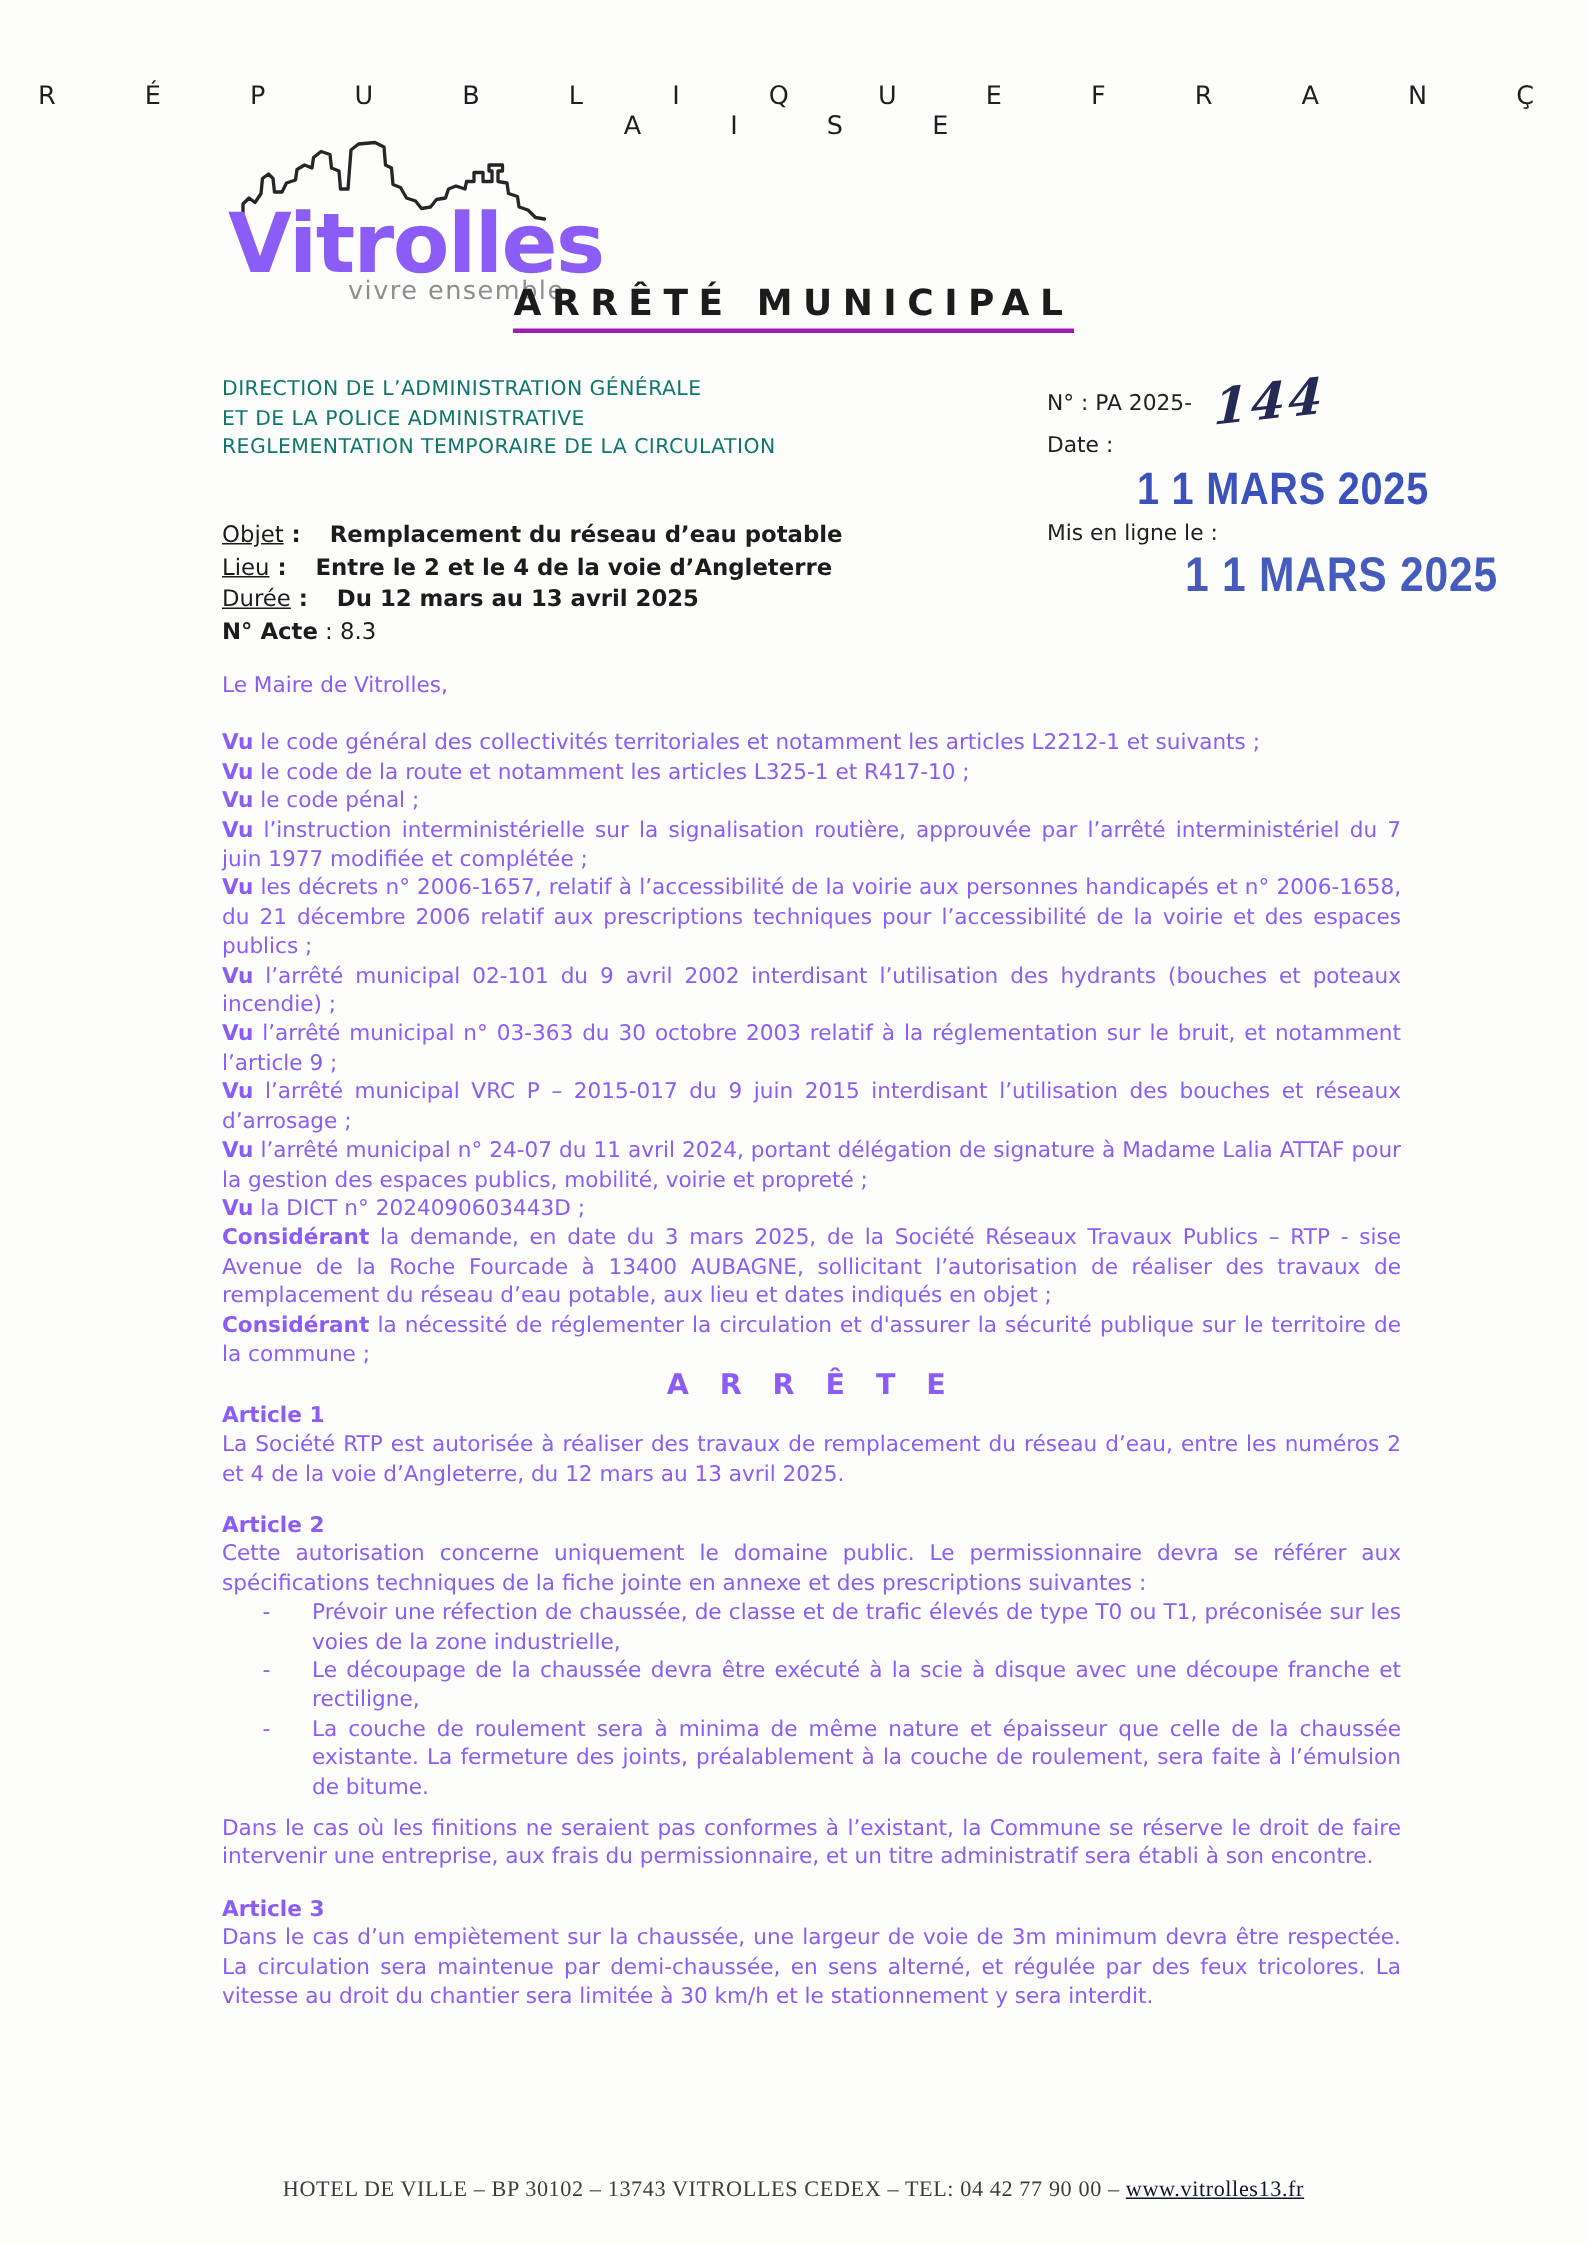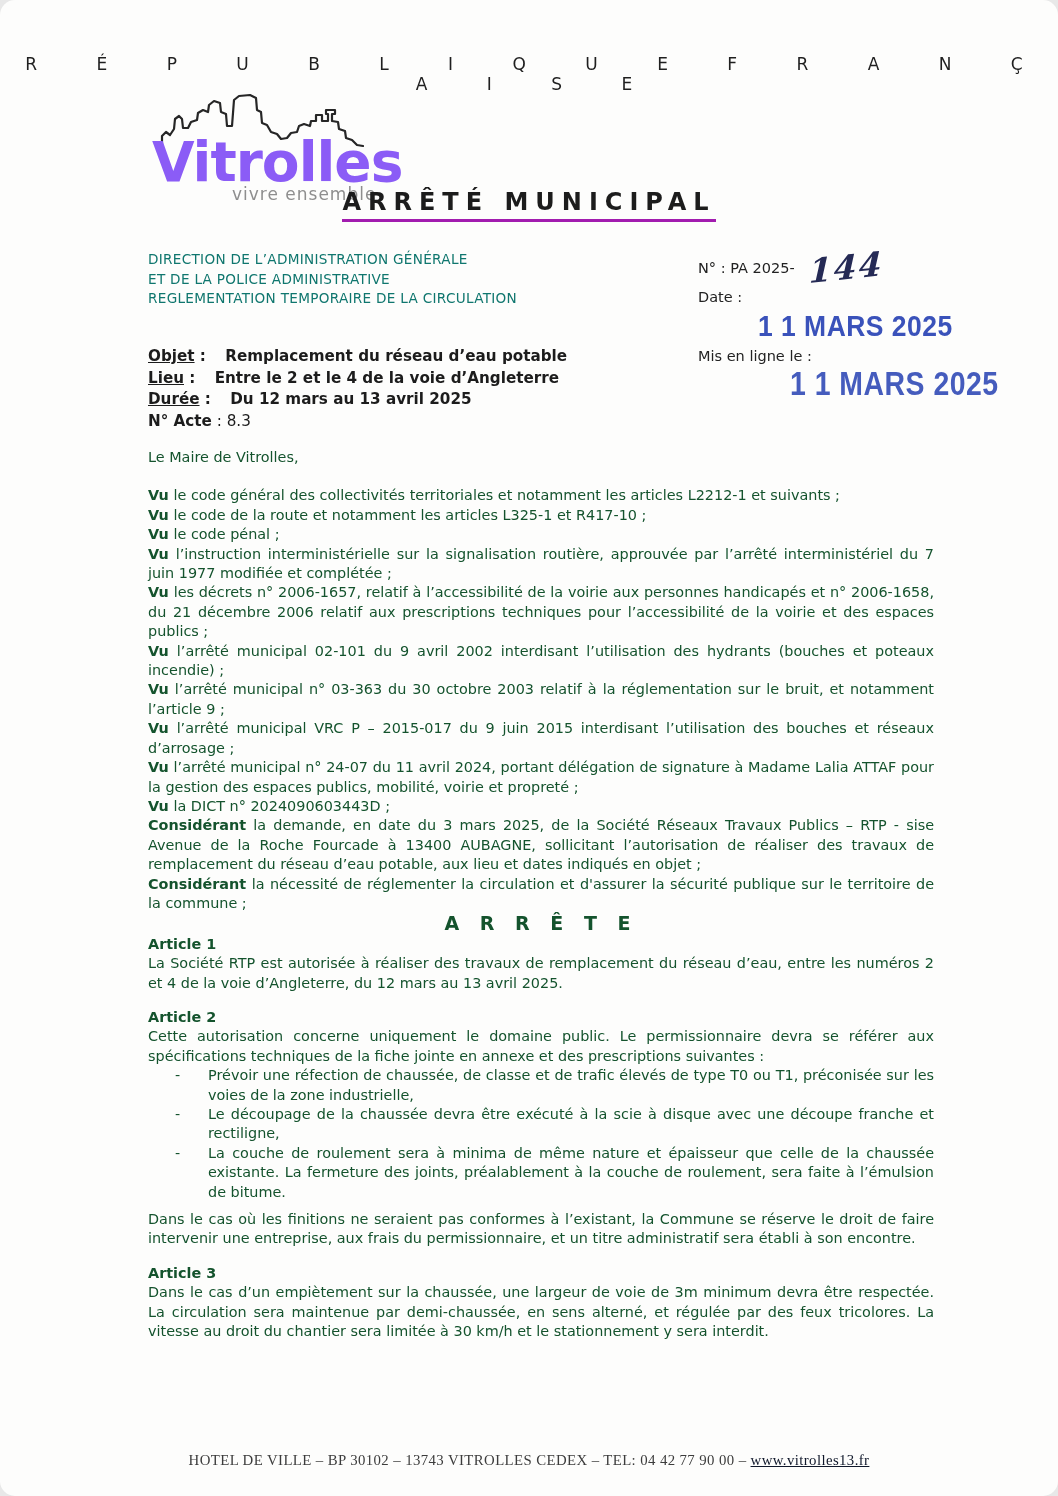--- a/index.html
+++ b/index.html
@@ -11,7 +11,6 @@
     font-family:"DejaVu Sans",sans-serif;
     color:#1c1c1c;
     overflow:hidden;
-    border-radius:15px;
   }
   
   .republique{

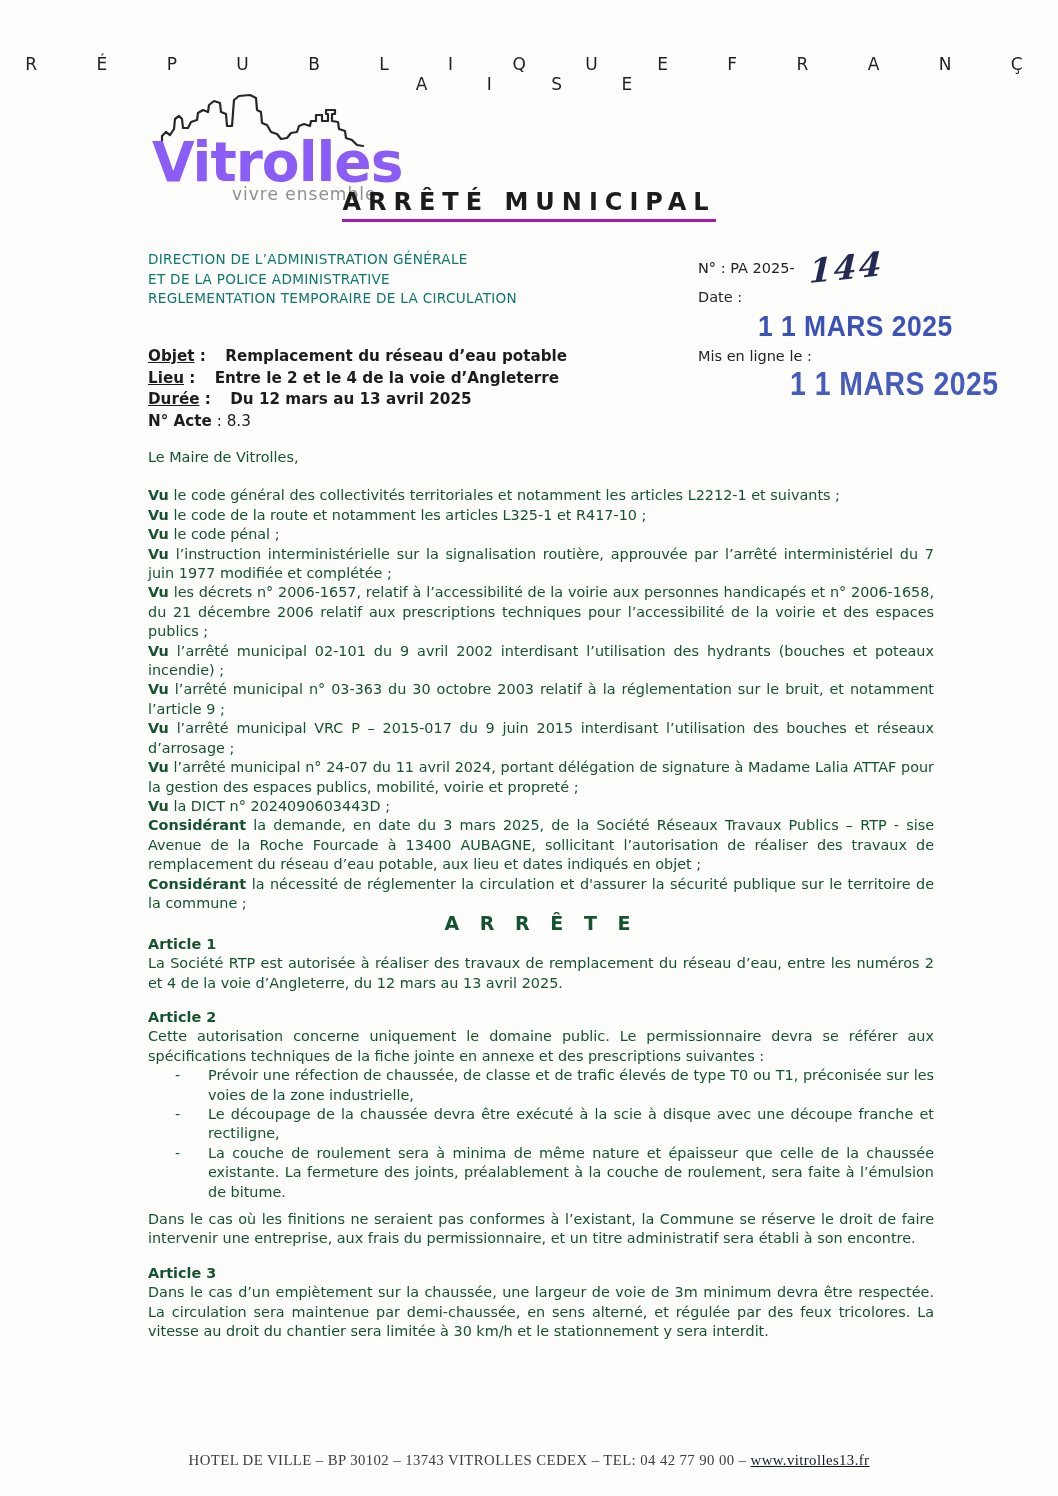--- a/index.html
+++ b/index.html
@@ -59,7 +59,7 @@
   
   .subject{position:absolute;left:148px;top:346px;font-size:15.2px;line-height:21.5px;}
   .subject .row{white-space:nowrap;}
-  .subject .lab{font-weight:bold;text-decoration:underline;}
+  .subject .lab{font-weight:normal;text-decoration:underline;}
   .subject .colon{font-weight:bold;}
   .subject .val{font-weight:bold;display:inline-block;}
   .subject .val-pad{margin-left:14px;}

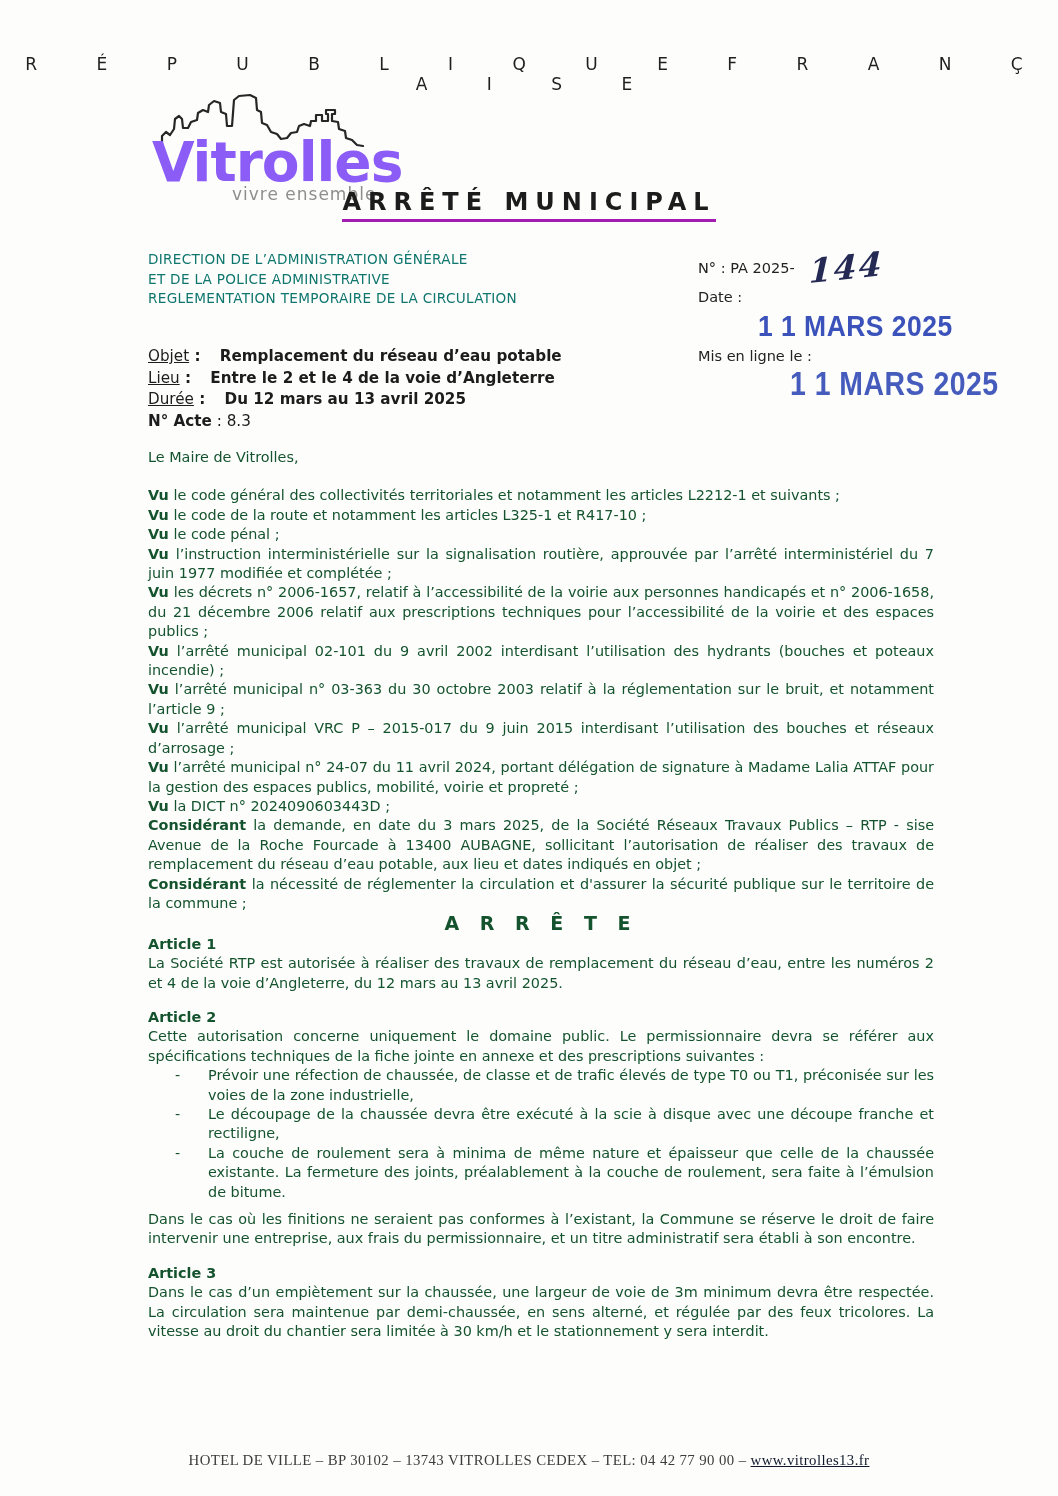--- a/index.html
+++ b/index.html
@@ -67,7 +67,7 @@
   
   .bodytext{
     position:absolute;left:148px;top:448px;width:786px;
-    font-size:14.4px;line-height:19.4px;text-align:justify;color:#14532d;
+    font-size:14.4px;line-height:19.4px;text-align:justify;color:#8b5cf6;
   }
   .bodytext p{margin:0;}
   .salutation{margin-bottom:19px !important;text-align:left;}

